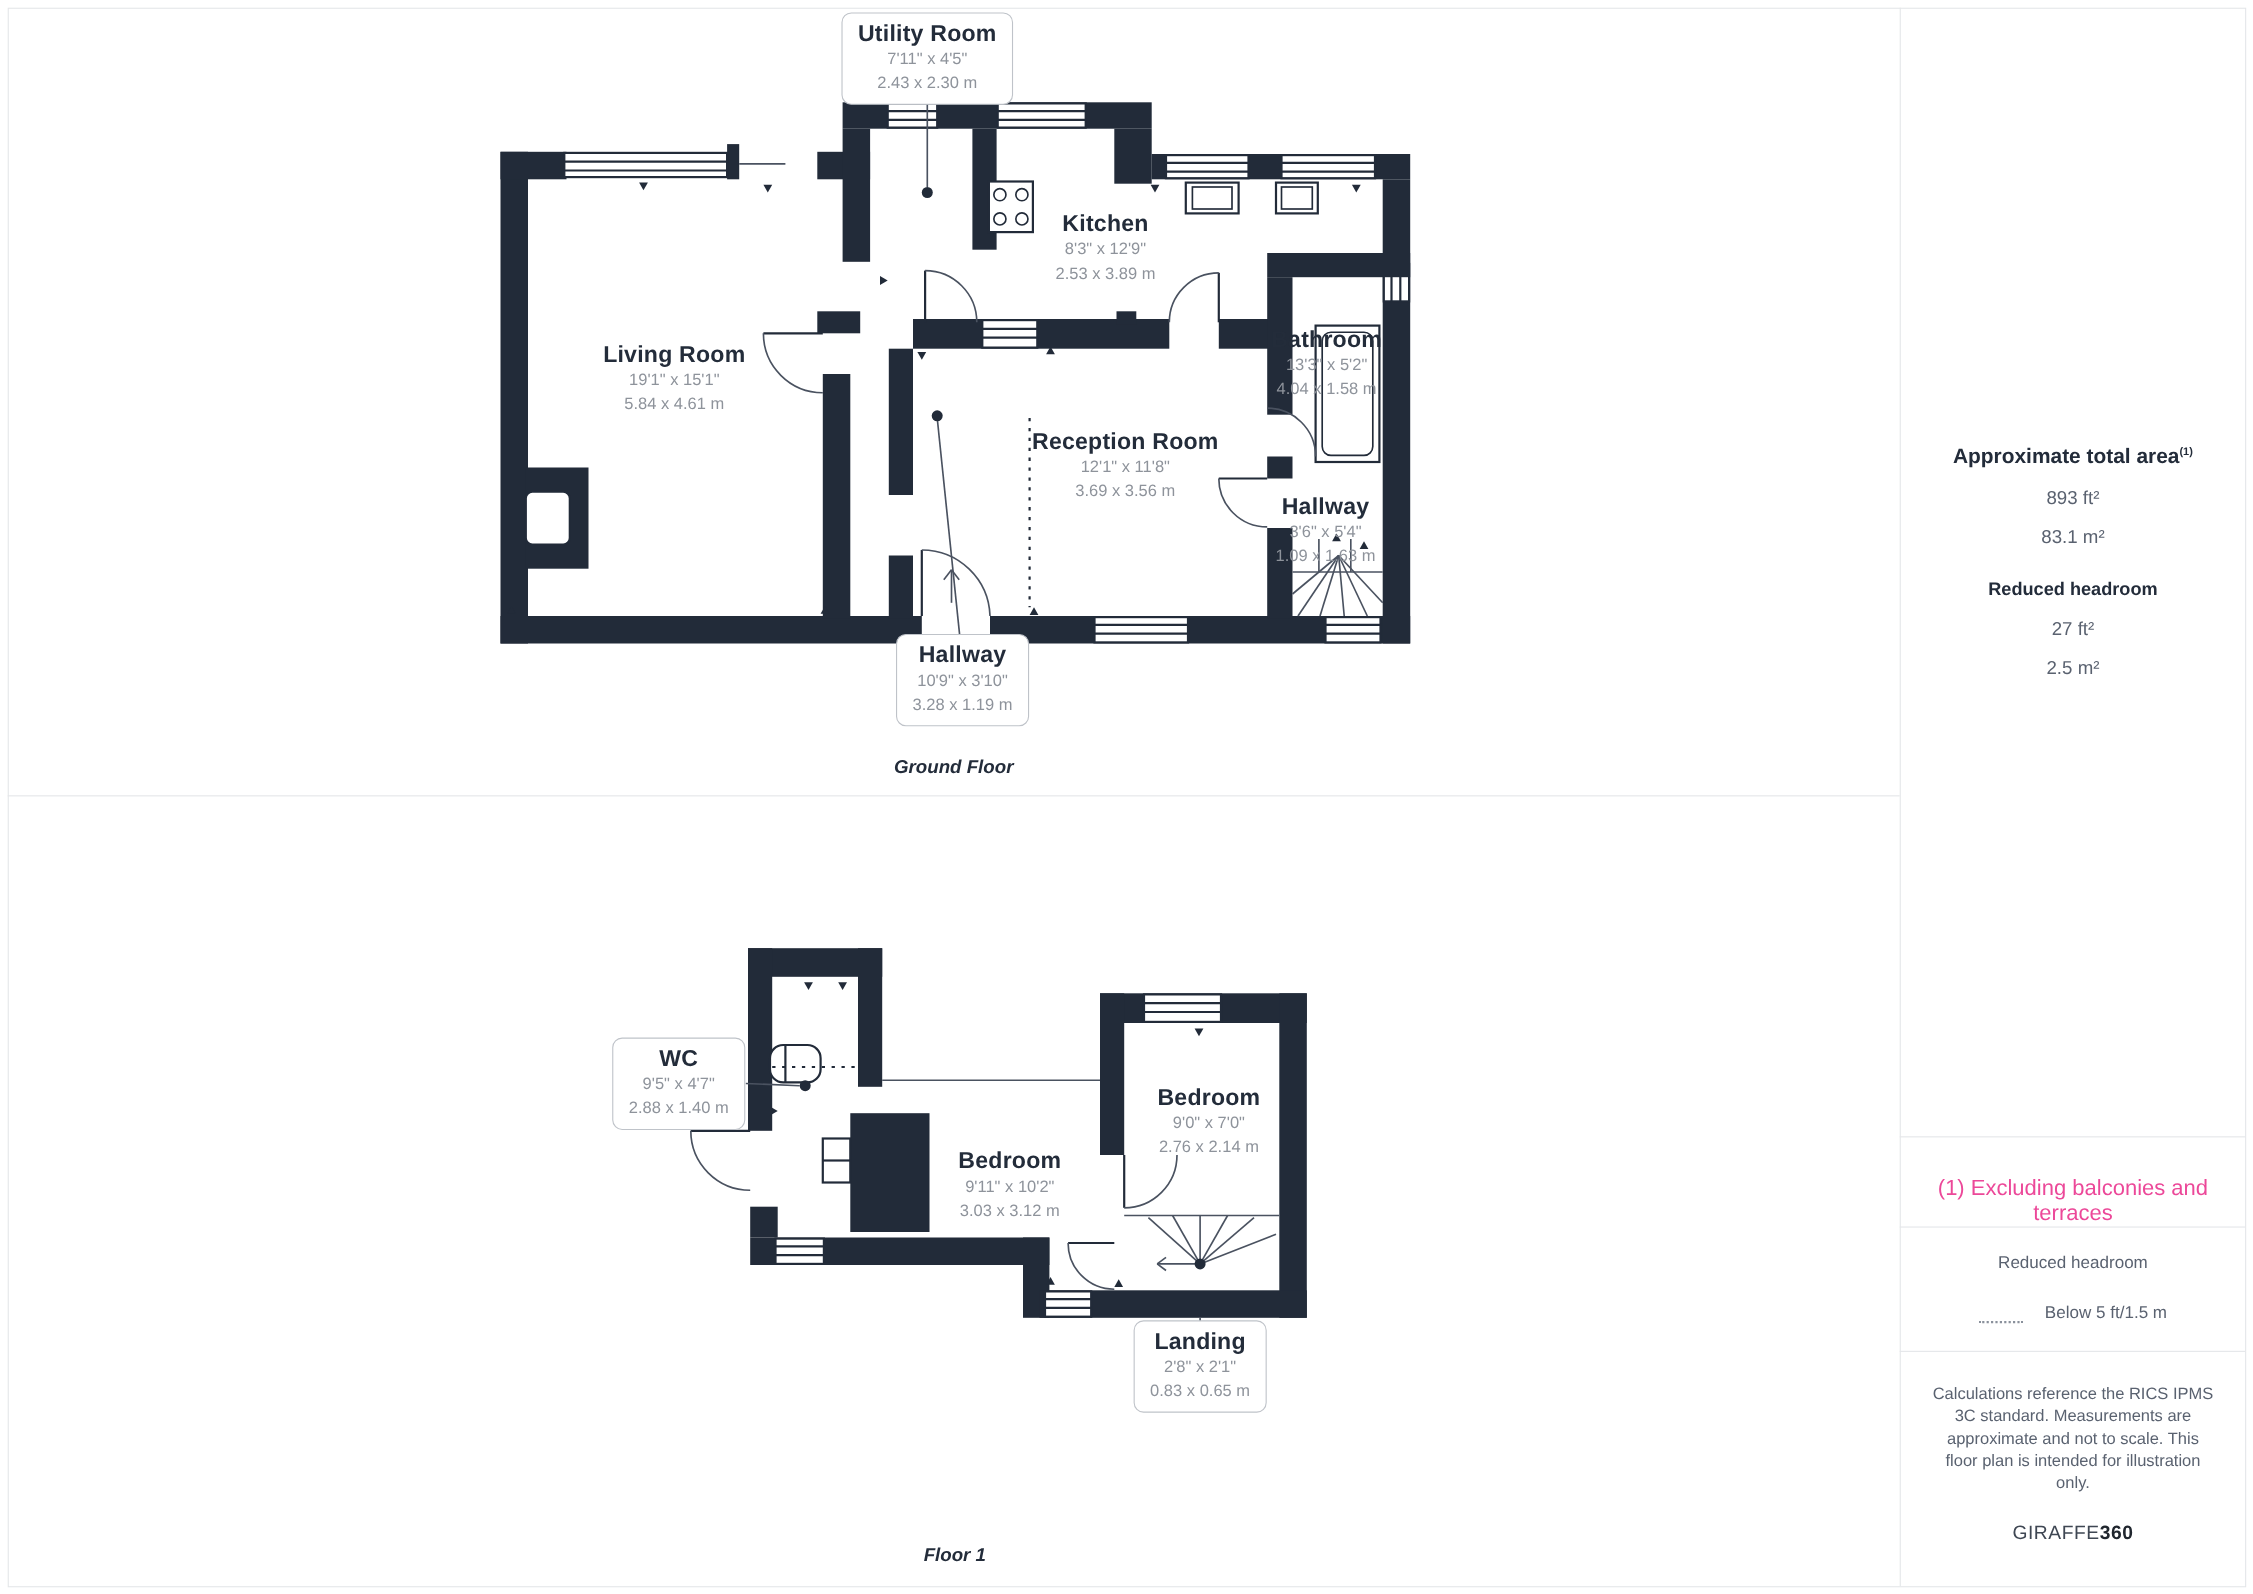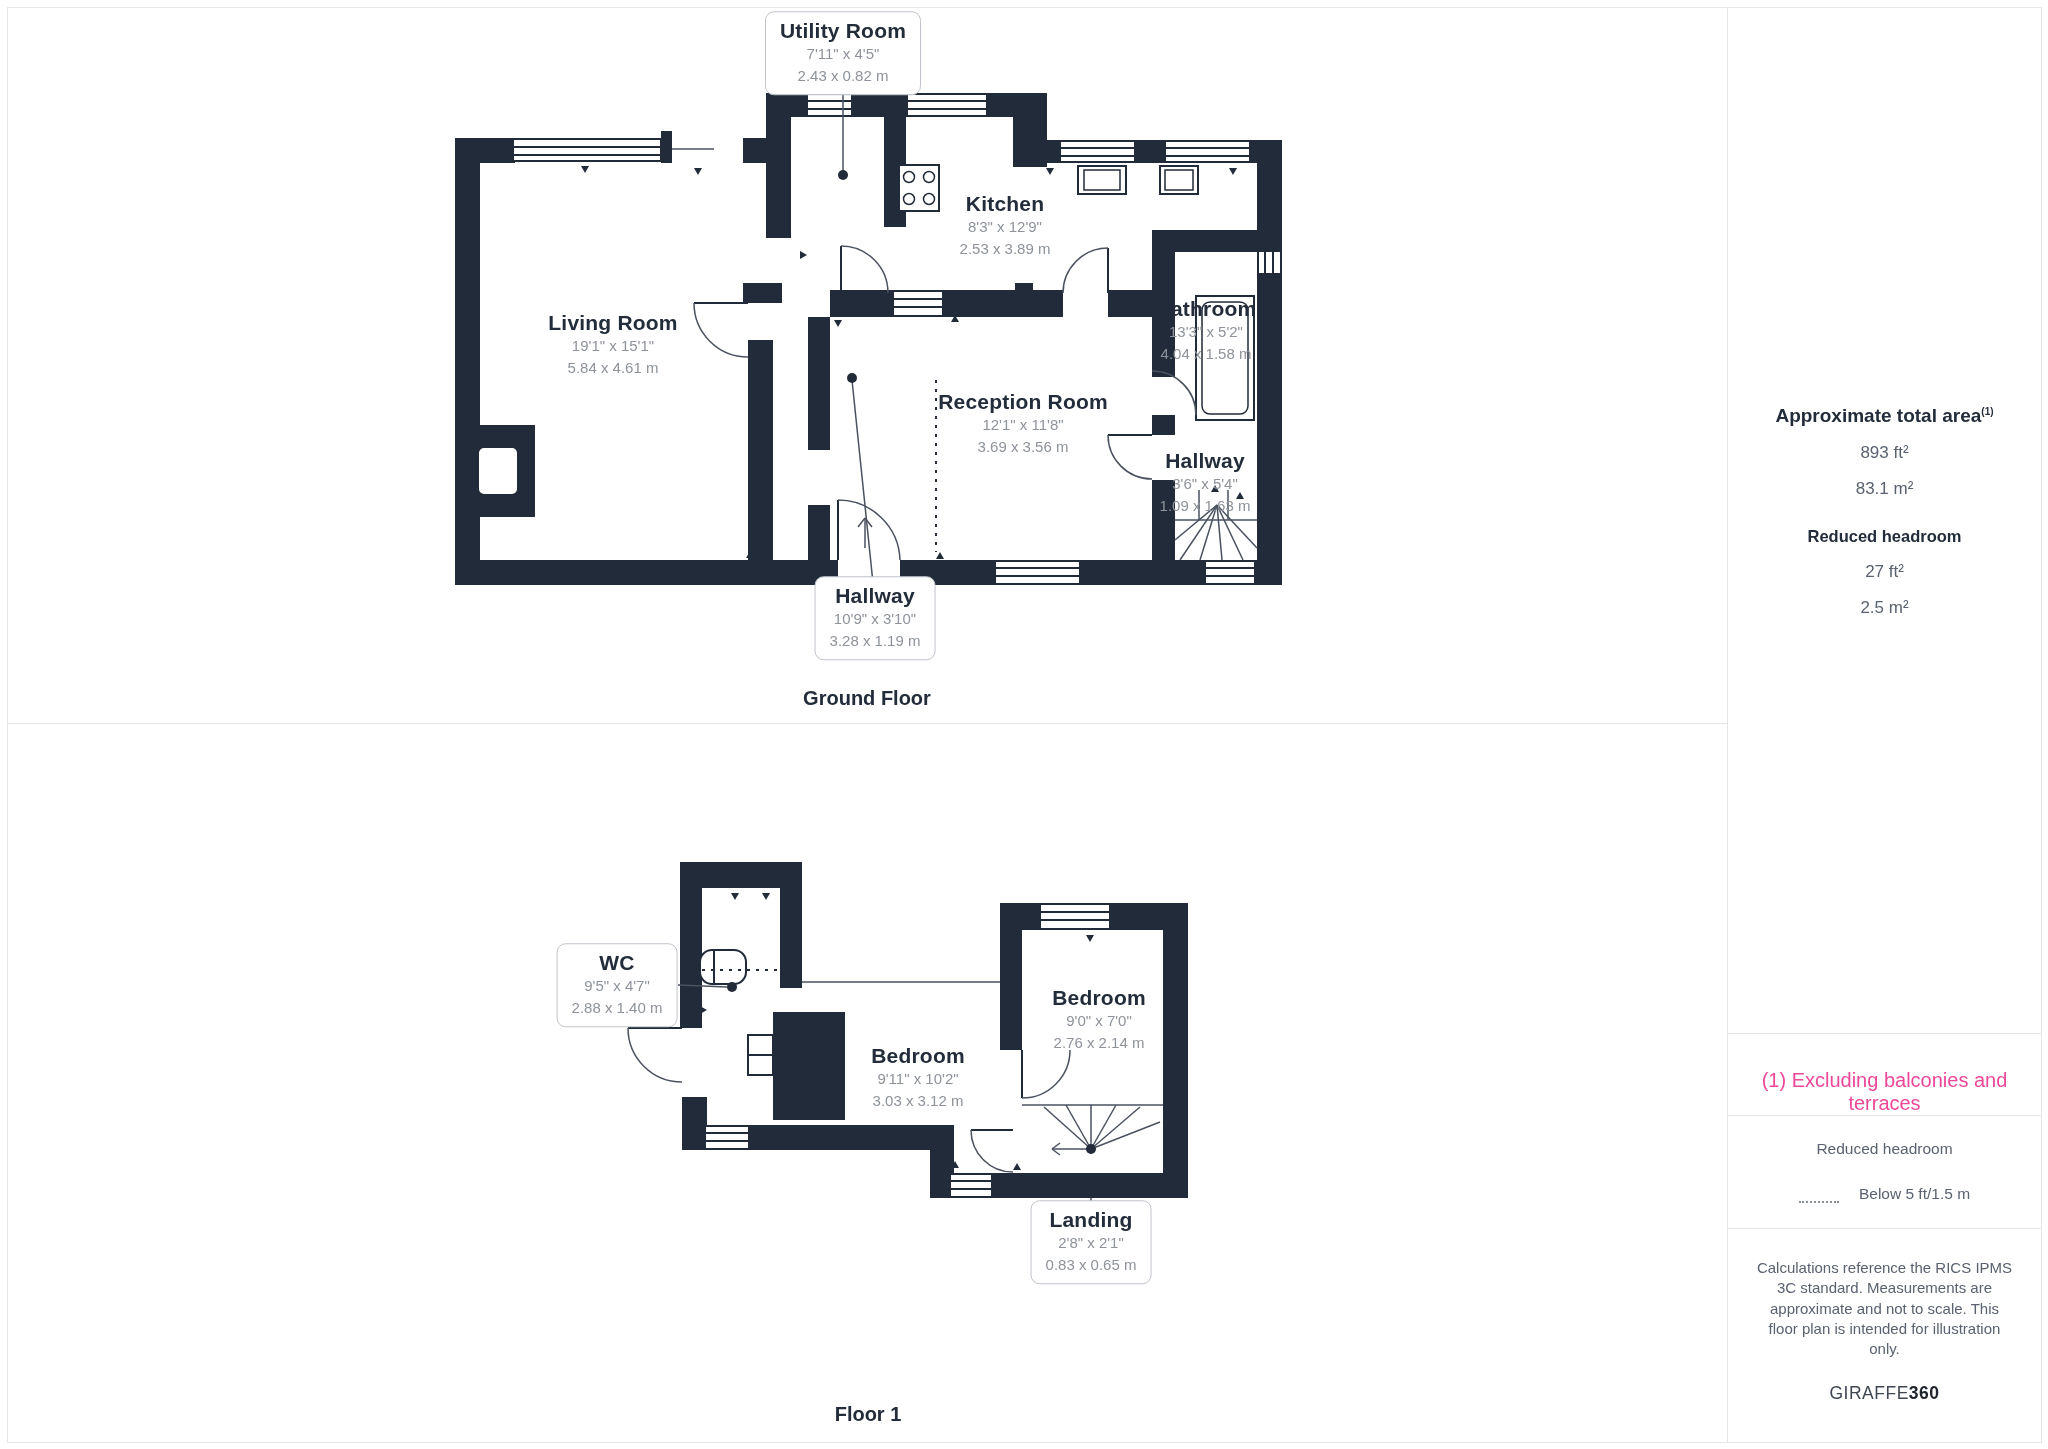--- a/index.html
+++ b/index.html
@@ -240,7 +240,7 @@
 <div class="room-label label-box" style="left:843px;top:53px">
   <div class="room-name">Utility Room</div>
   <div class="room-dim">7'11" x 4'5"</div>
-  <div class="room-dim">2.43 x 0.82 m</div>
+  <div class="room-dim">2.43 x 2.30 m</div>
 </div>
 <div class="room-label" style="left:1005px;top:226px">
   <div class="room-name">Kitchen</div>

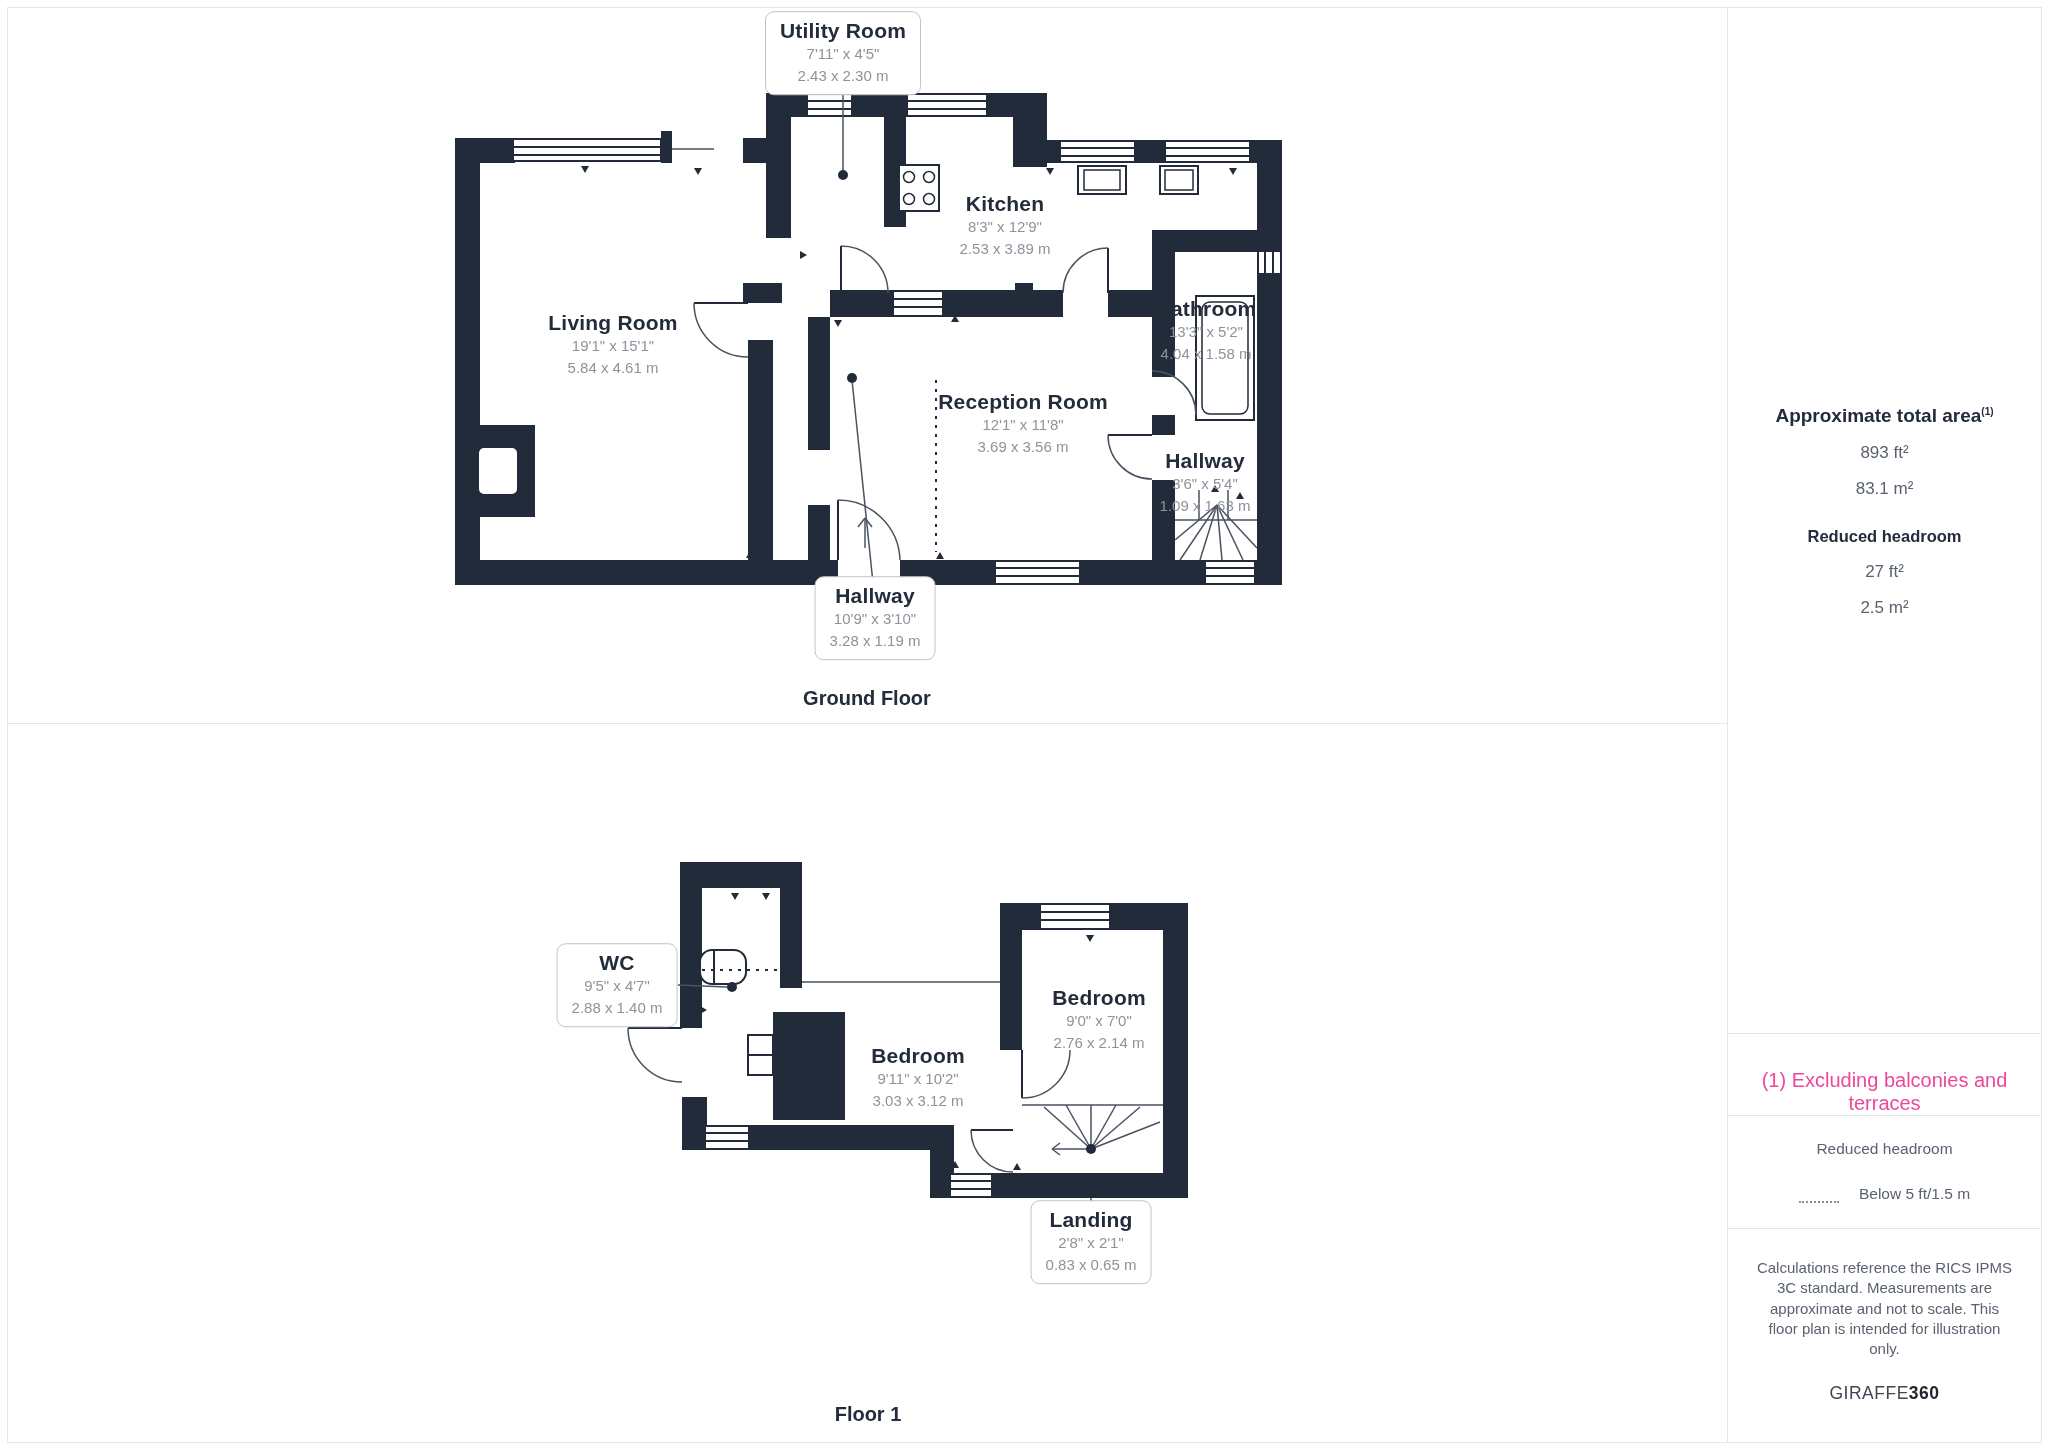--- a/index.html
+++ b/index.html
@@ -29,7 +29,7 @@
   .room-name{font-weight:bold;font-size:21px;color:#232c3a;letter-spacing:.2px;}
   .room-dim{font-size:15px;color:#8e939b;line-height:1.45;}
   .label-box{background:#ffffff;border:1.5px solid #bfc3c9;border-radius:9px;padding:7px 14px;}
-  .floor-title{position:absolute;transform:translate(-50%,-50%);font-weight:bold;font-size:20px;color:#232c3a;z-index:5;}
+  .floor-title{position:absolute;transform:translate(-50%,-50%);font-weight:bold;font-size:17px;color:#232c3a;z-index:5;font-style:italic;}
 
   .side{position:absolute;left:1728px;width:313px;text-align:center;z-index:4;}
   #side-area{top:405px;}

